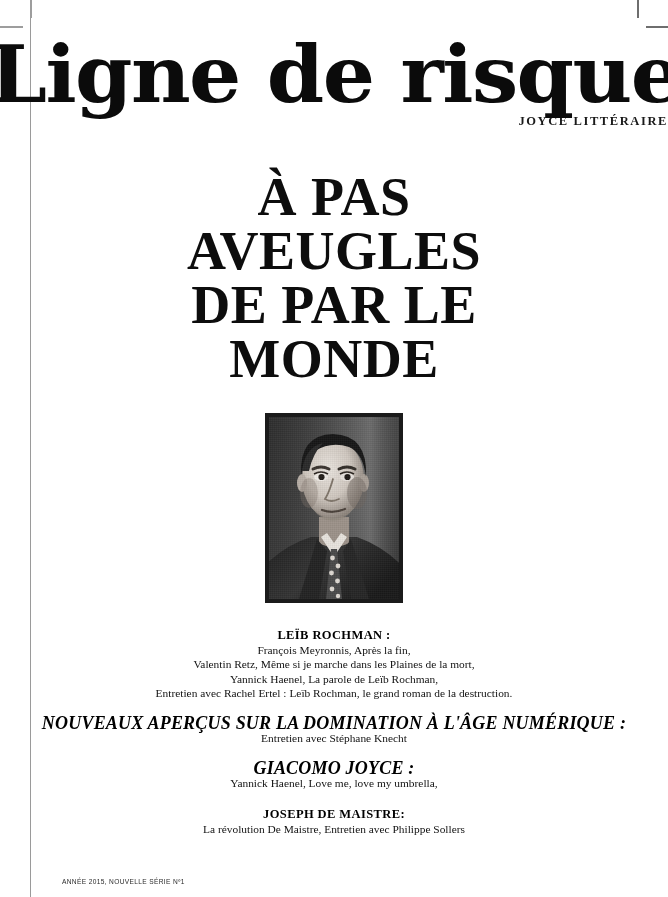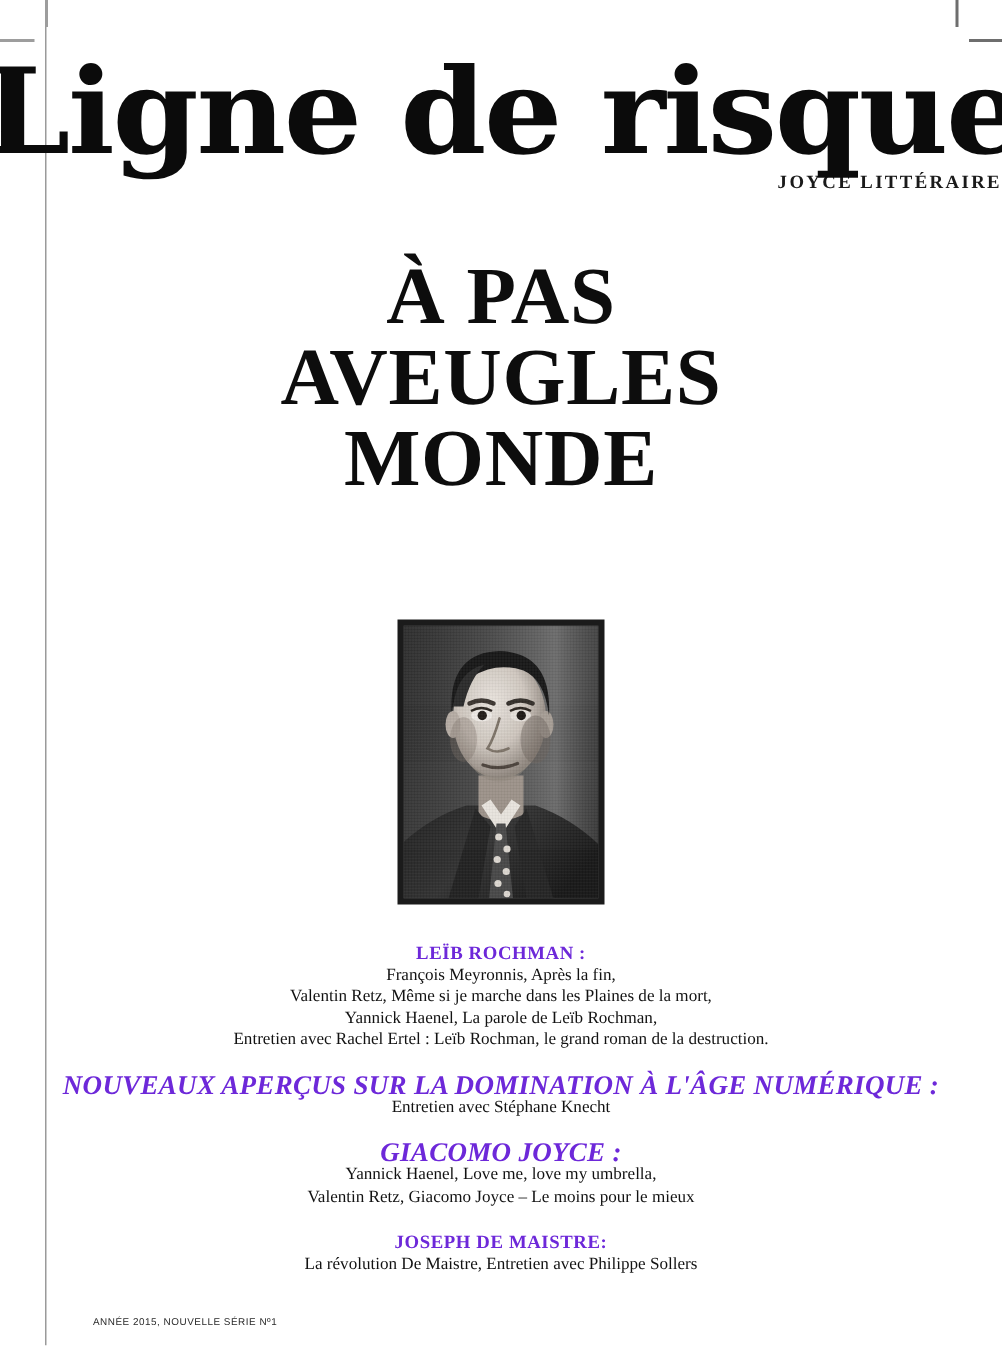--- a/index.html
+++ b/index.html
@@ -171,6 +171,7 @@
 <div class="cover-title">
   <span class="tline">À PAS</span>
   <span class="tline">AVEUGLES</span>
+  <span class="tline">DE PAR LE</span>
   <span class="tline">MONDE</span>
 </div>
 

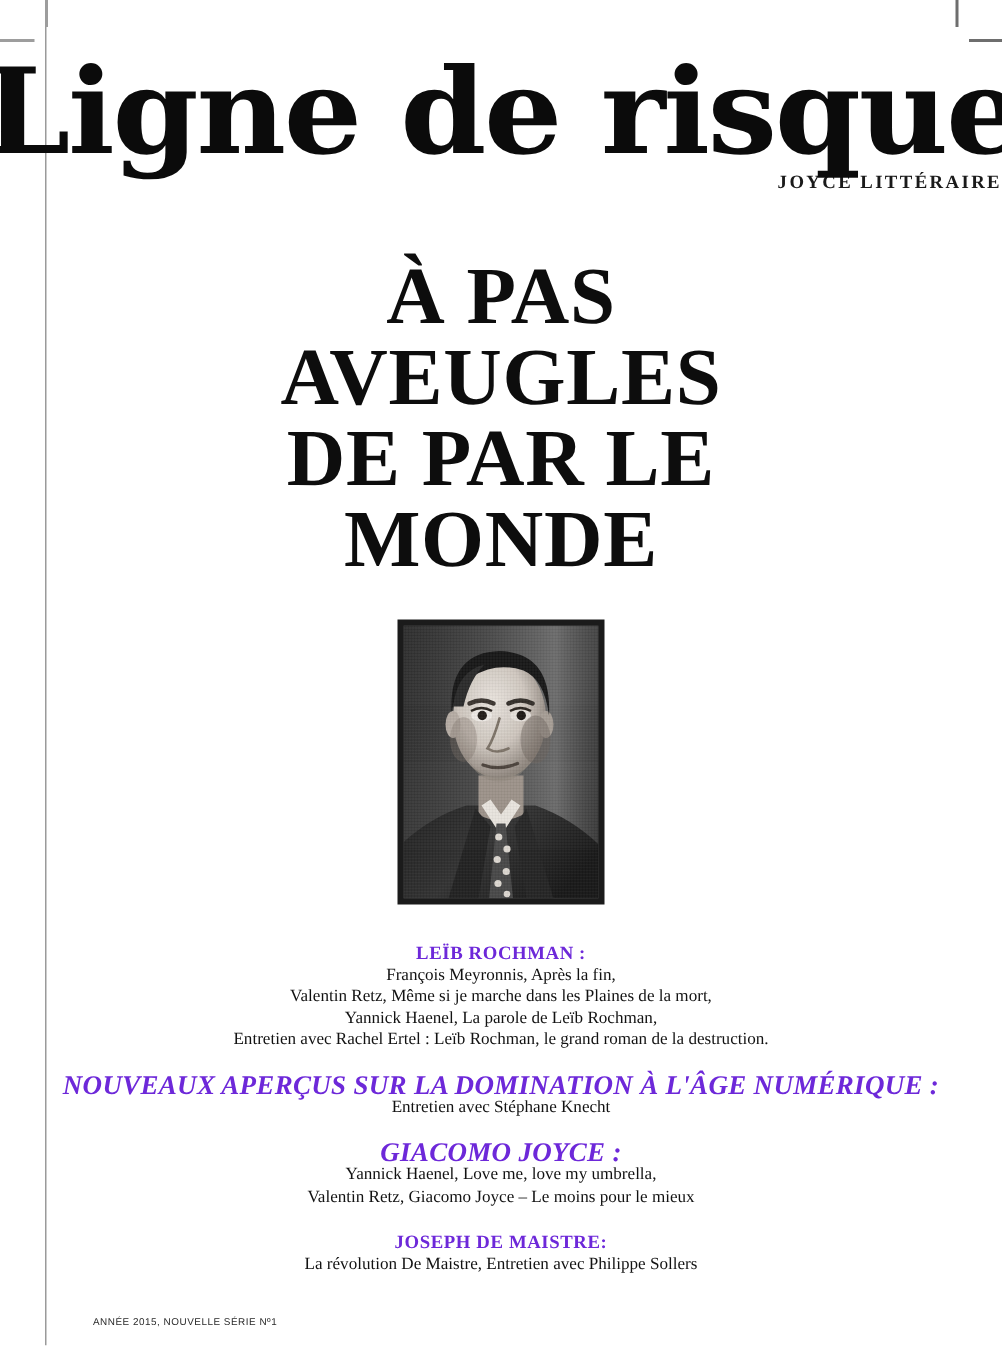--- a/index.html
+++ b/index.html
@@ -129,7 +129,7 @@
     line-height: 15px;
     font-weight: 700;
     letter-spacing: 0.4px;
-    color: #6d28d9;
+    color: #000000;
   }
   .block-heading.italic {
     font-style: italic;

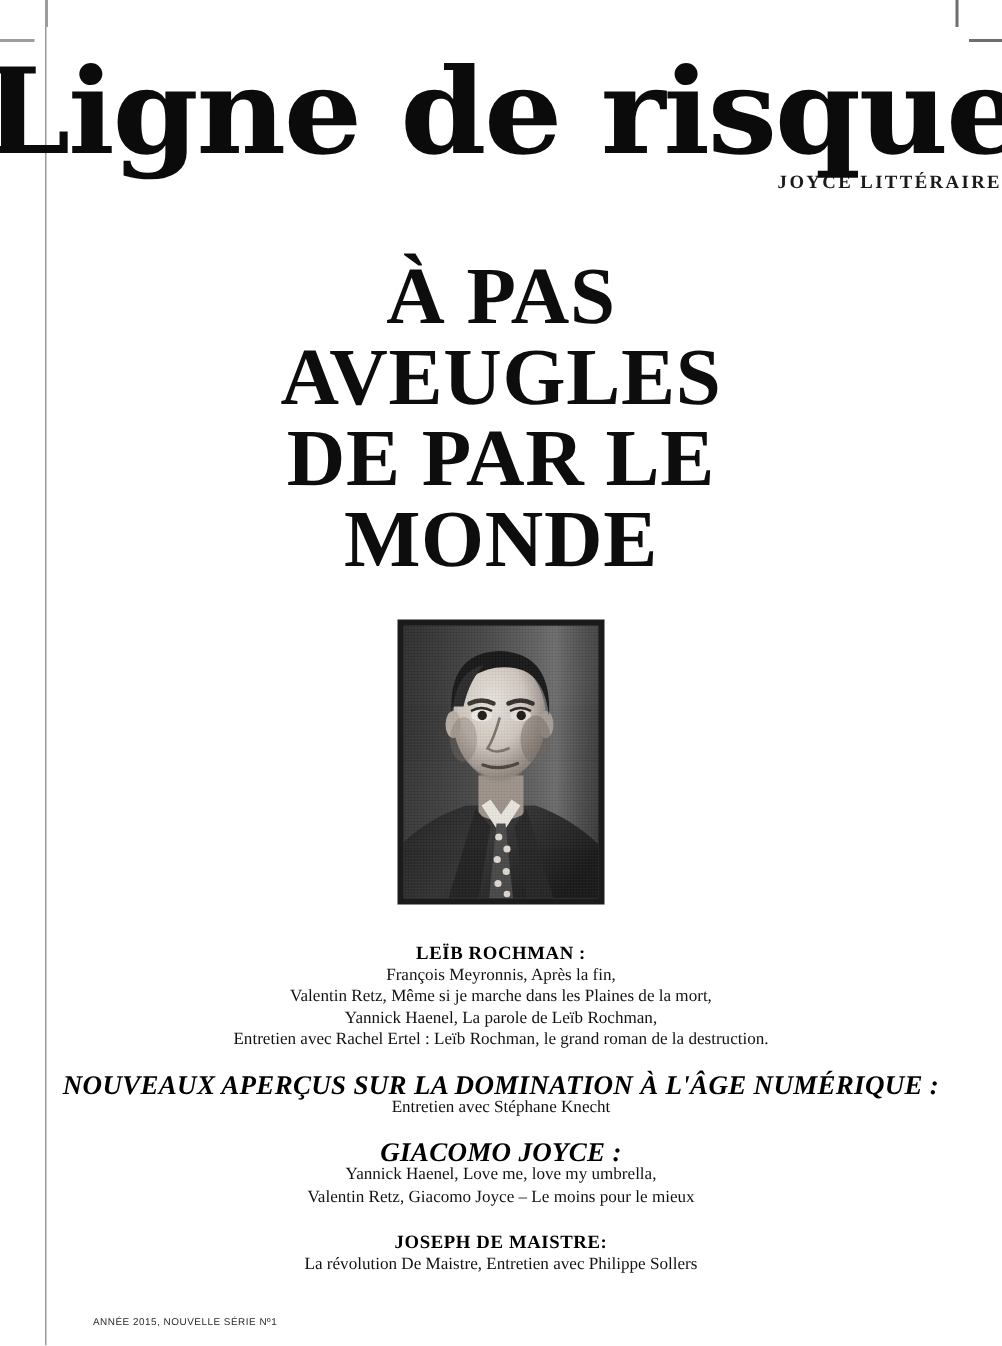--- a/index.html
+++ b/index.html
@@ -272,7 +272,6 @@
   <div class="content-block">
     <div class="block-heading italic">GIACOMO JOYCE :</div>
     <div class="entry"><span>Yannick Haenel, </span><span class="t">Love me, love my umbrella,</span><span></span></div>
-    <div class="entry"><span>Valentin Retz, </span><span class="t">Giacomo Joyce – Le moins pour le mieux</span><span></span></div>
   </div>
 
   <div class="content-block">

